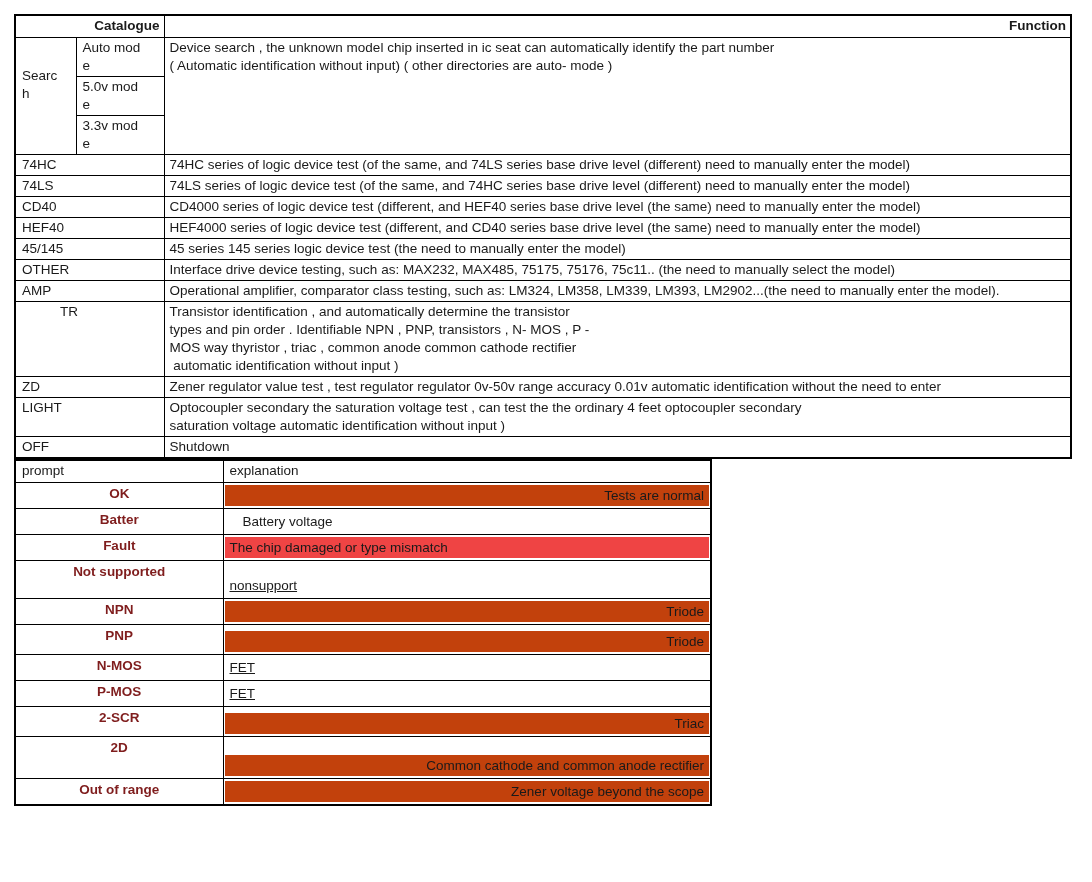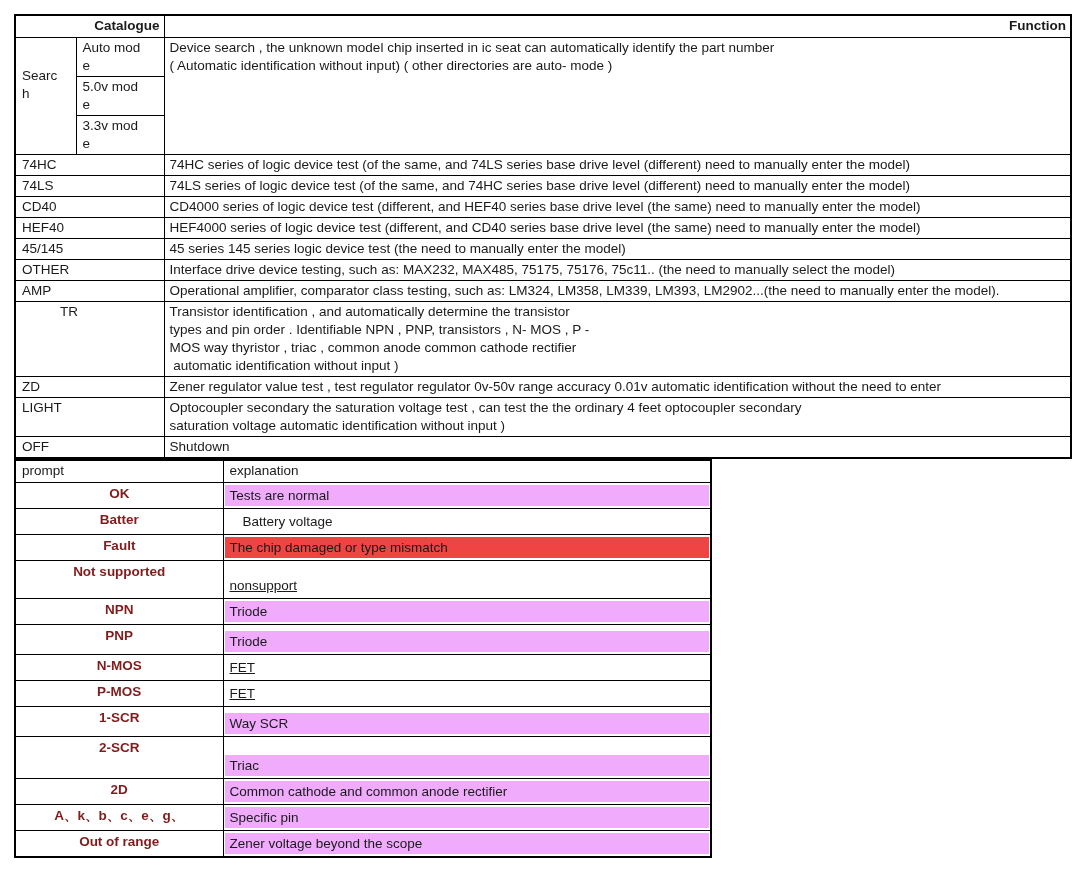--- a/index.html
+++ b/index.html
@@ -76,7 +76,7 @@
     line-height: 19px;
     padding: 1px 5px;
   }
-  .hl-cream    { background: #f0abfc; }
+  .hl-cream    { background: #c2410c; text-align: right; }
   .hl-lavender { background: #ef4444; }
   .hl-none     { background: transparent; }
   .u { text-decoration: underline; }

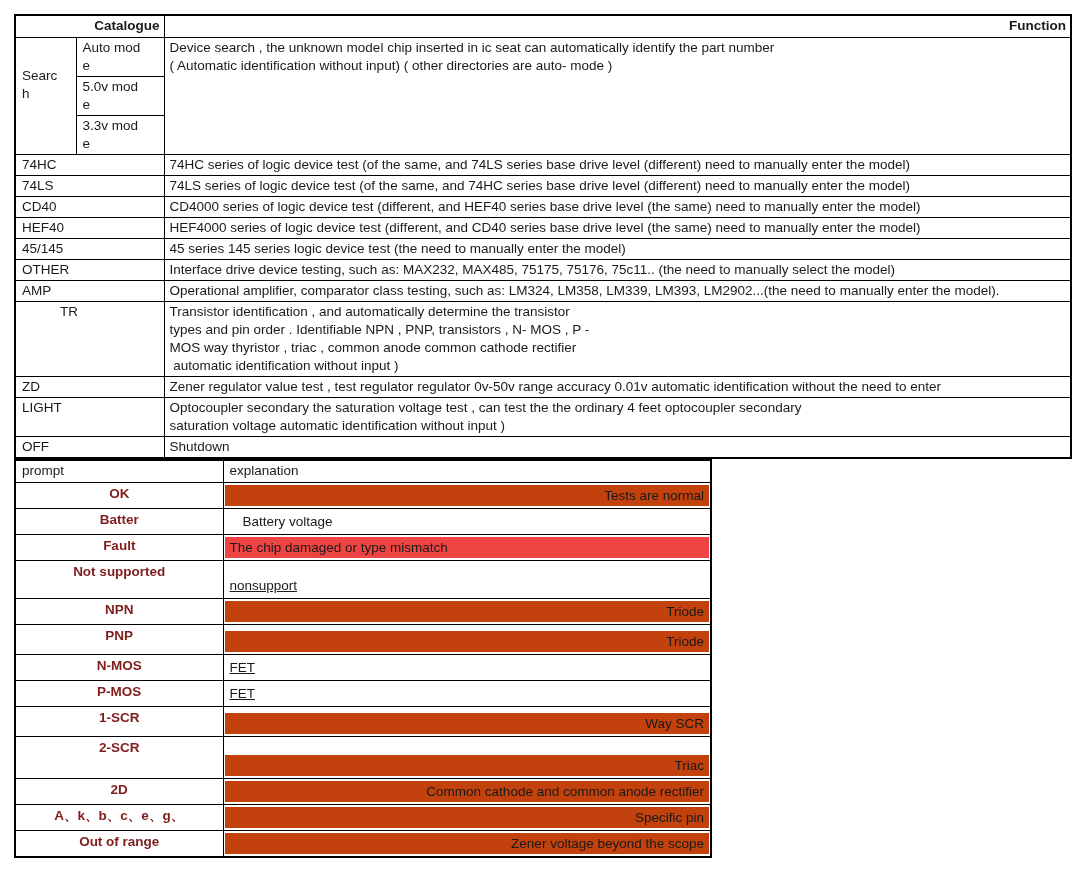--- a/index.html
+++ b/index.html
@@ -258,12 +258,6 @@
           </td>
         </tr>
         <tr>
-          <td class="prompt">1-SCR</td>
-          <td class="expl">
-            <span class="band hl-cream">Way SCR</span>
-          </td>
-        </tr>
-        <tr>
           <td class="prompt">2-SCR</td>
           <td class="expl">
             <span class="band hl-cream">Triac</span>

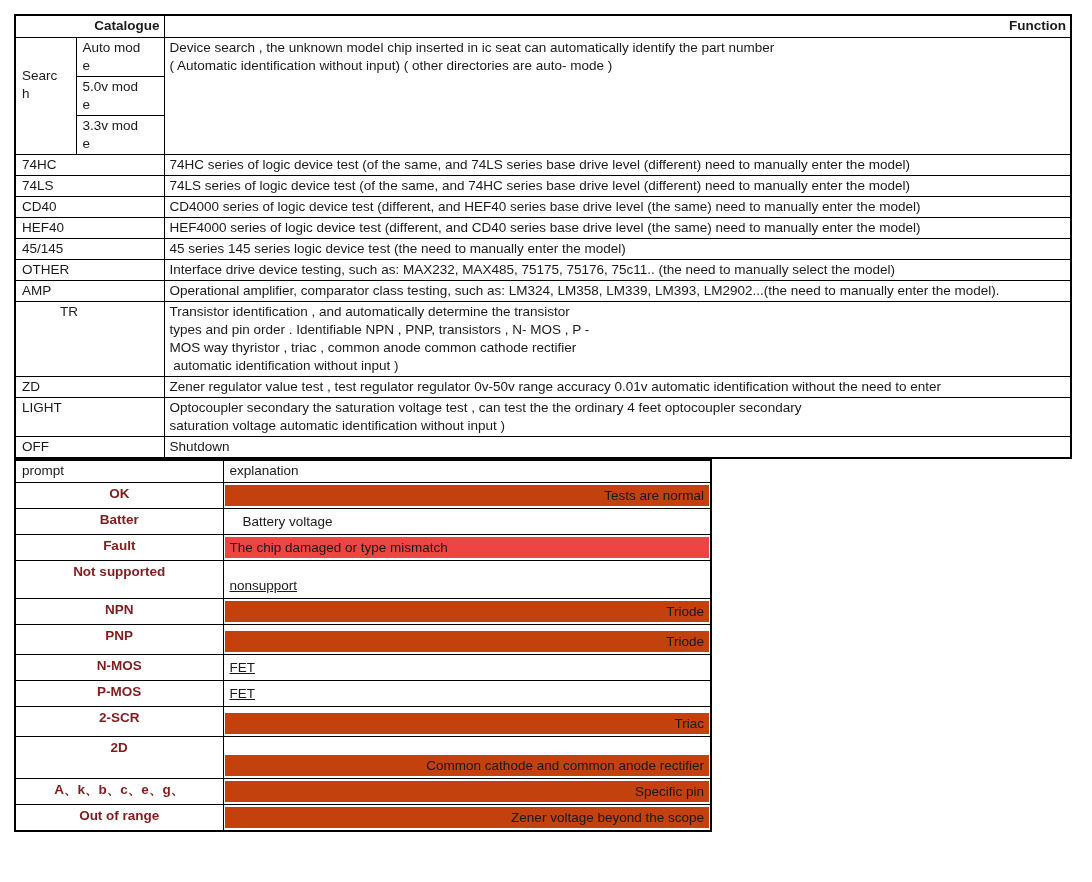--- a/index.html
+++ b/index.html
@@ -270,12 +270,6 @@
           </td>
         </tr>
         <tr>
-          <td class="prompt">A、k、b、c、e、g、</td>
-          <td class="expl">
-            <span class="band hl-cream">Specific pin</span>
-          </td>
-        </tr>
-        <tr>
           <td class="prompt">Out of range</td>
           <td class="expl">
             <span class="band hl-cream">Zener voltage beyond the scope</span>

